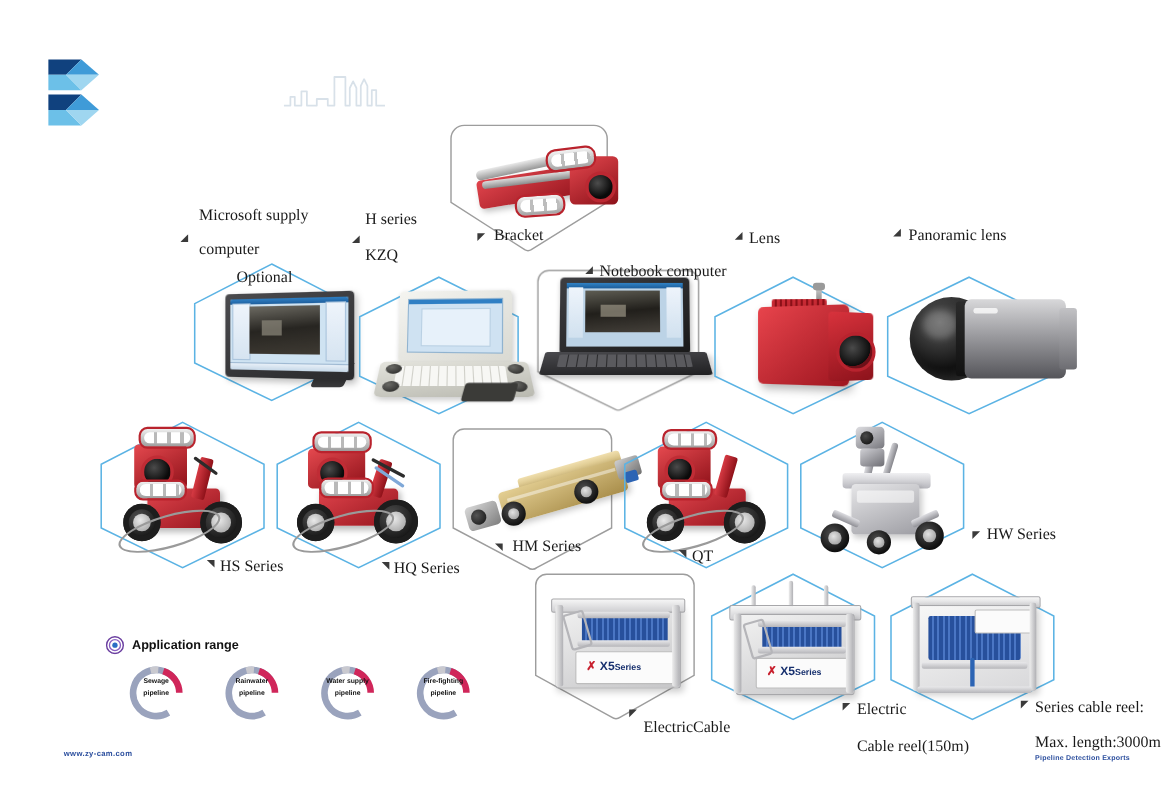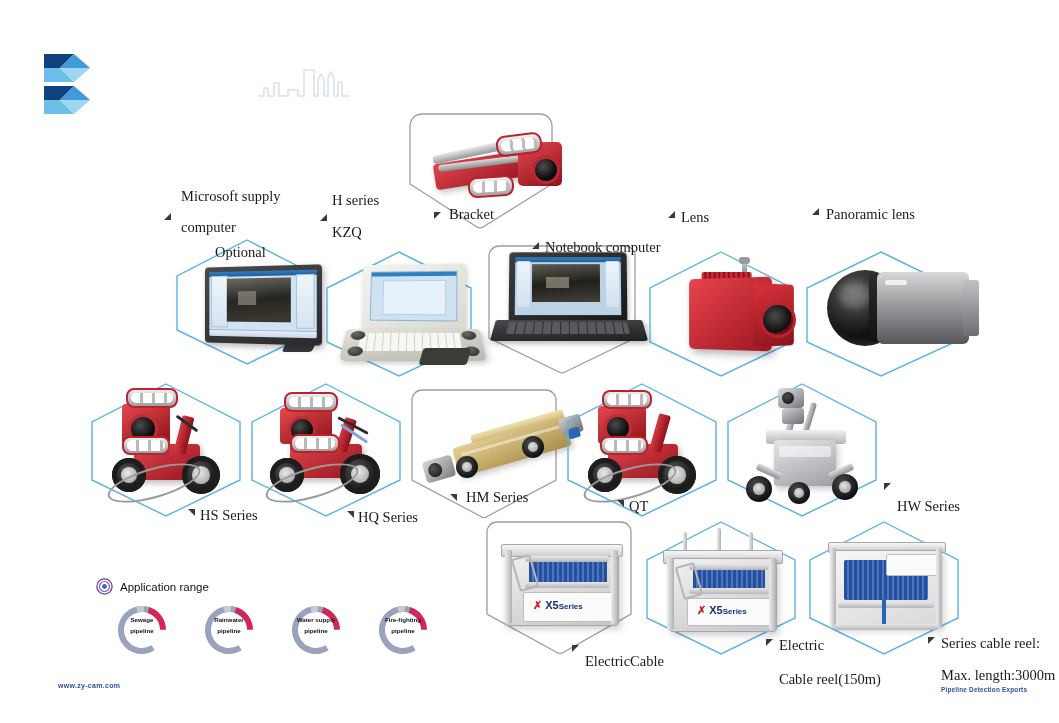--- a/index.html
+++ b/index.html
@@ -400,7 +400,7 @@
       <div class="hw-wheel" style="left:62px;top:100px;width:22px;height:22px;"></div>
     </div>
   </div>
-  <div class="lab" style="left:897px;top:475px;margin-top:20px;">HW Series</div>
+  <div class="lab" style="left:897px;top:475px;">HW Series</div>
   <div class="mark sw" style="left:884px;top:483px;"></div>
 
   <div class="hex" style="left:485px;top:520px;width:150px;height:134px;">

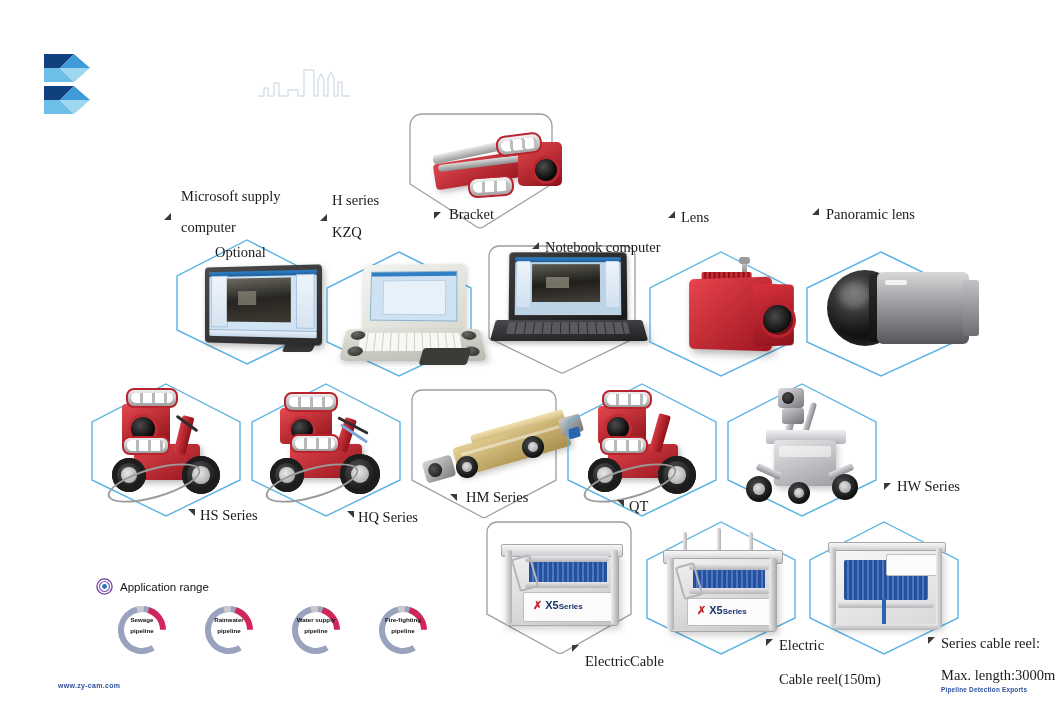--- a/index.html
+++ b/index.html
@@ -43,7 +43,7 @@
   .app-range-head{position:absolute;left:96px;top:578px;display:flex;align-items:center;gap:7px;}
   .app-range-head .t{
     font-family:"Liberation Sans", sans-serif;
-    font-size:11.5px;font-weight:normal;color:#111;
+    font-size:11.5px;font-weight:bold;color:#111;
   }
   .gauges{position:absolute;left:103px;top:595px;width:360px;height:55px;}
   .gauge{position:absolute;width:58px;height:52px;}

